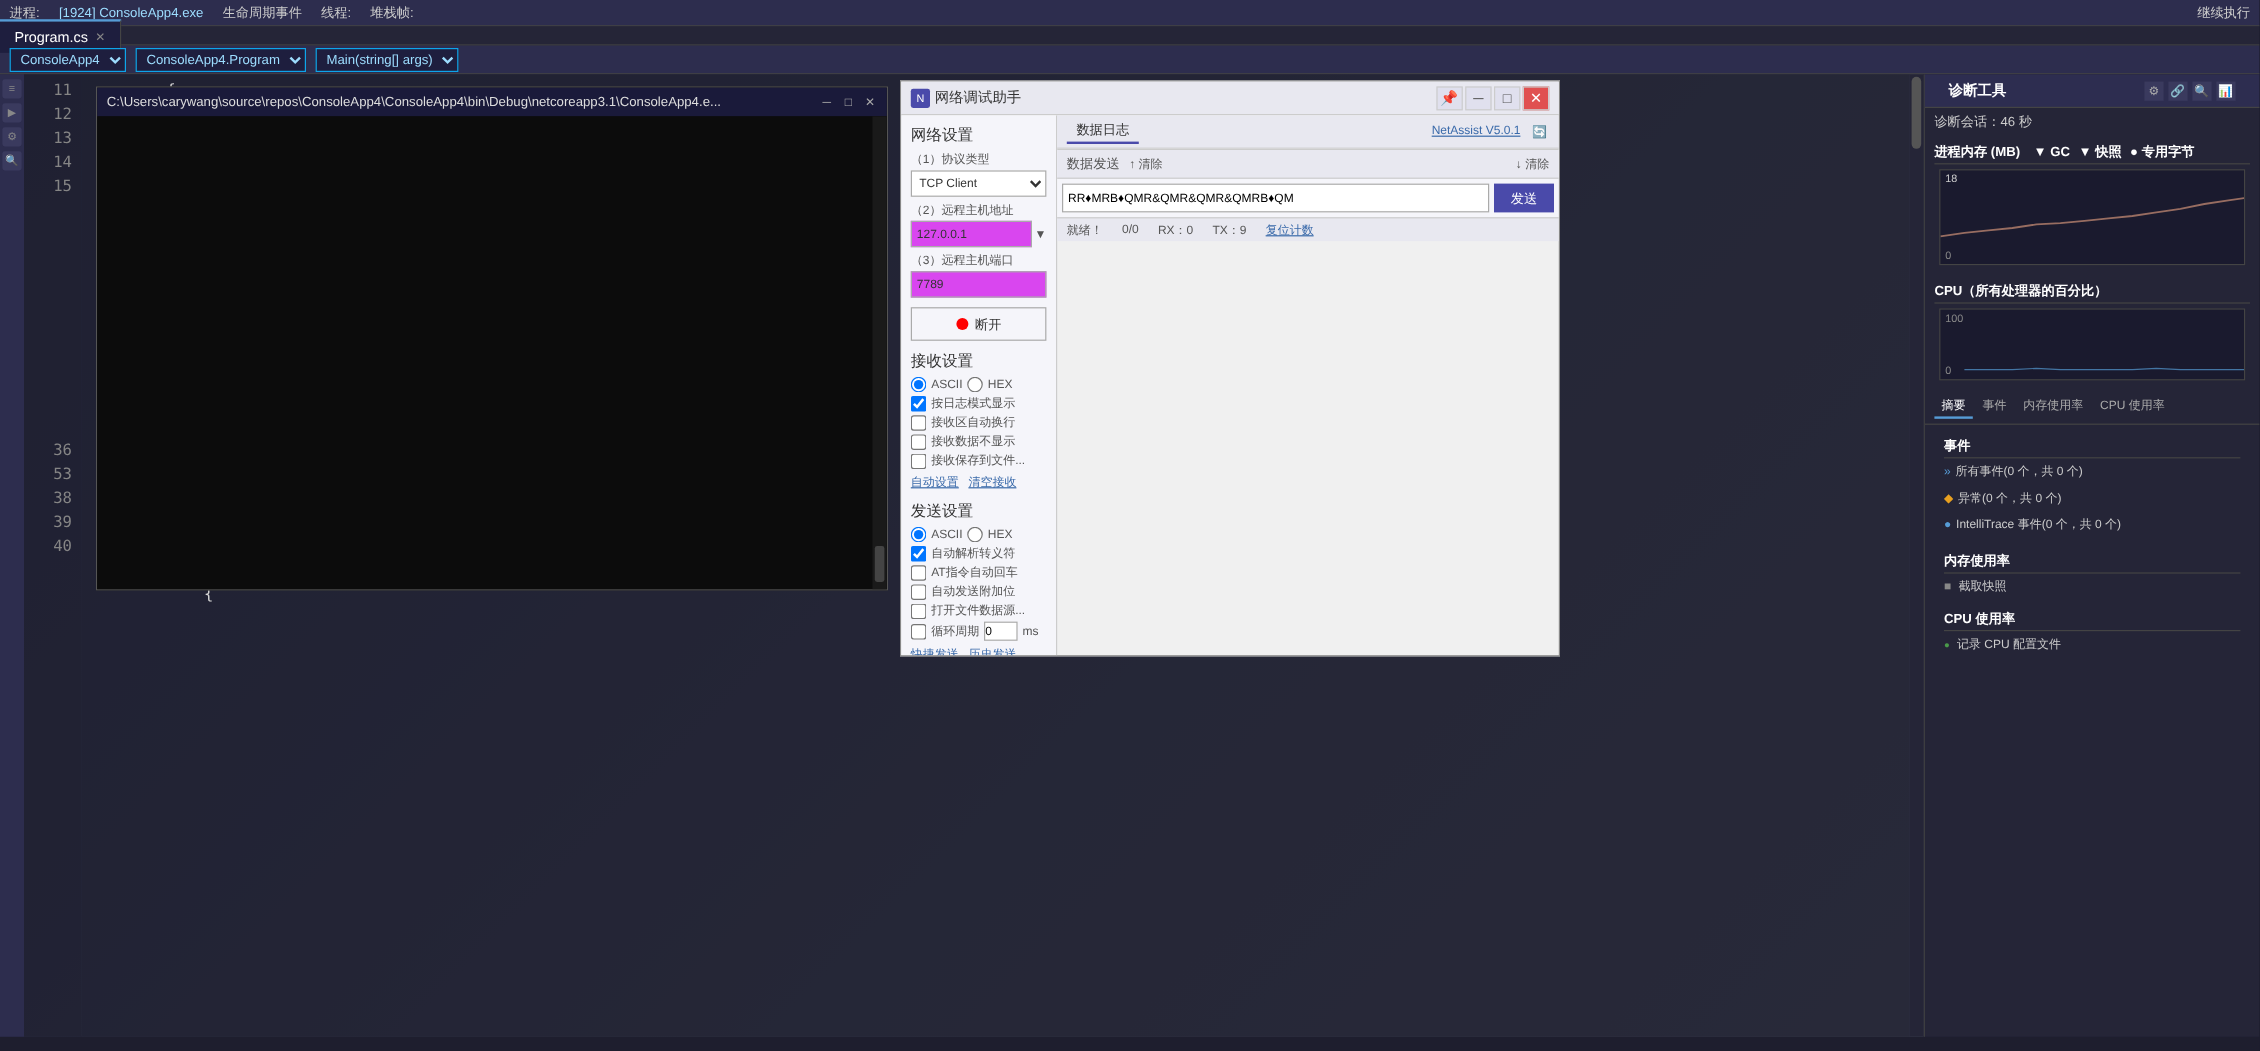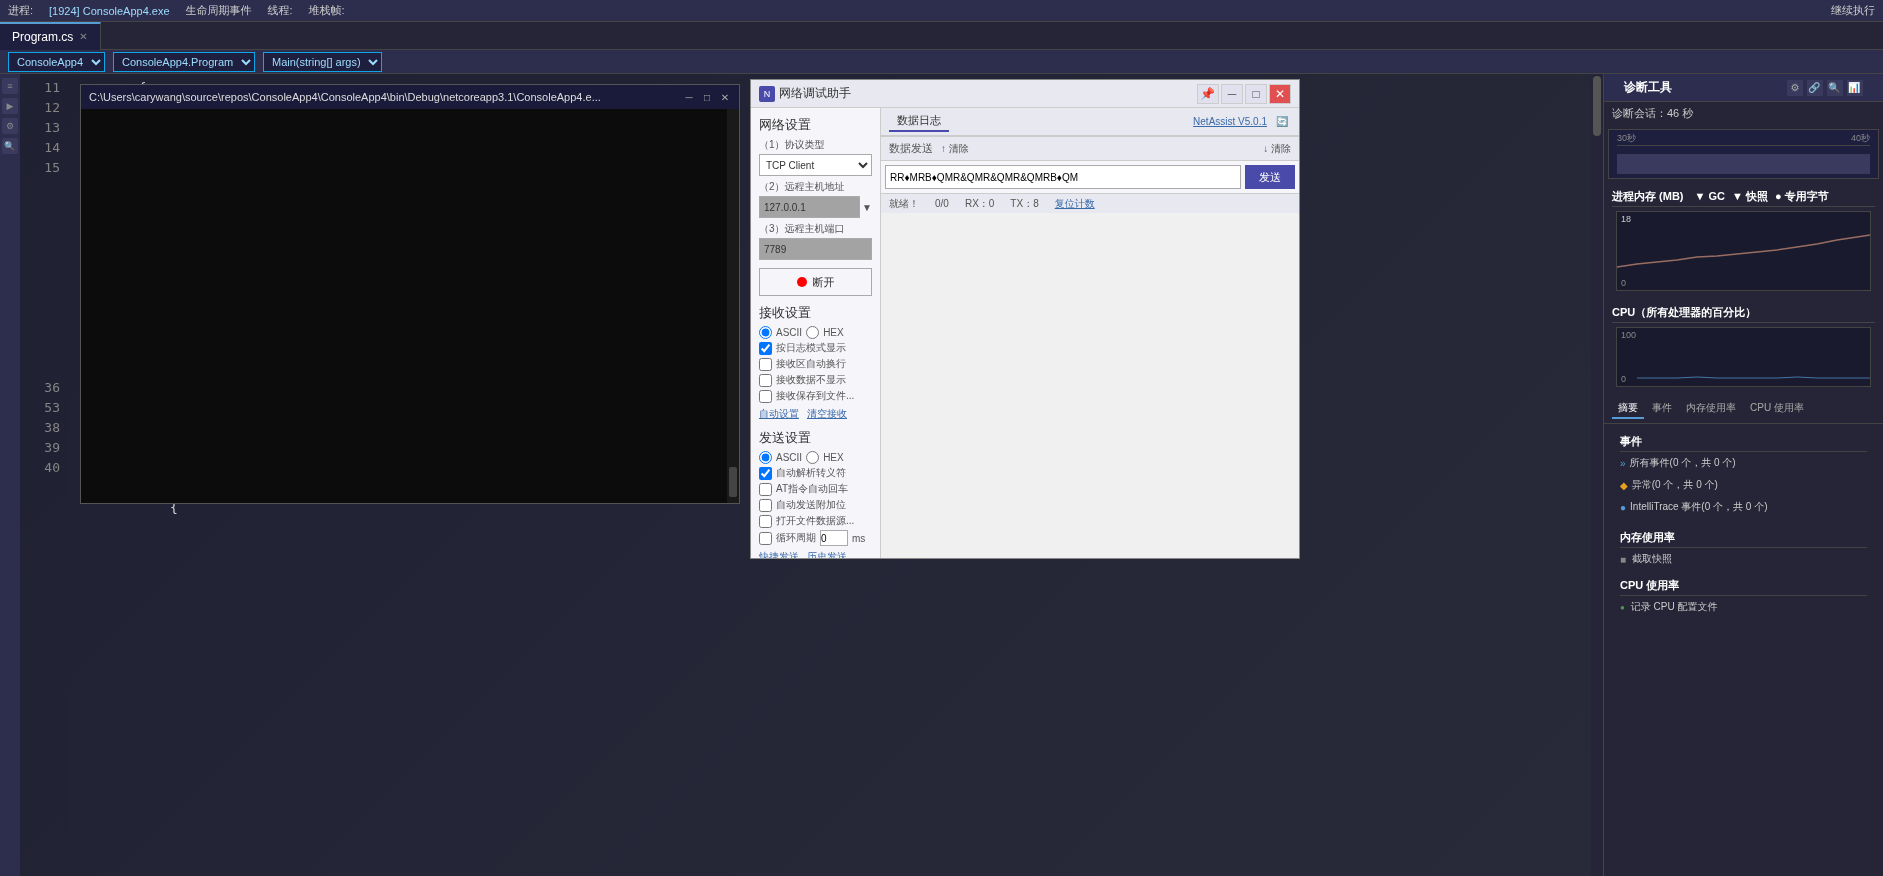--- a/index.html
+++ b/index.html
@@ -20,7 +20,7 @@
 
     
     .tab-bar {
-      height: 28px;
+      height: 16px;
       background: #252537;
       display: flex;
       align-items: center;

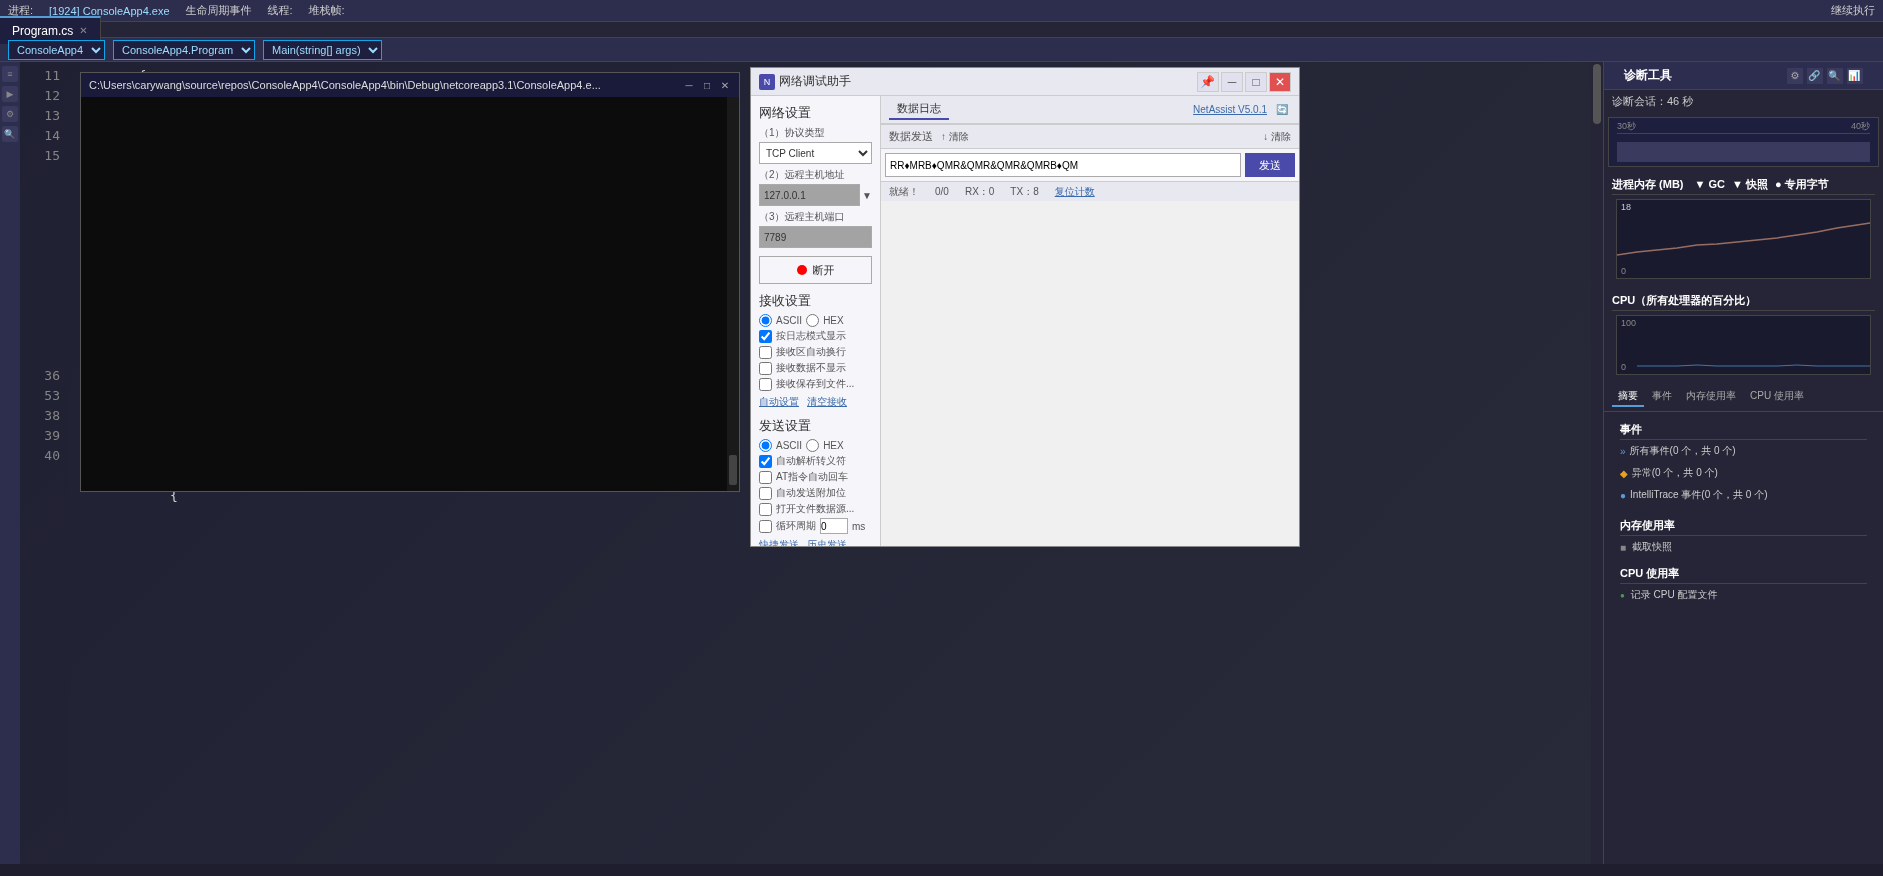--- a/index.html
+++ b/index.html
@@ -943,13 +943,6 @@
 
     <div class="diag-session-label">诊断会话：46 秒</div>
 
-    <div class="diag-timeline">
-      <div class="timeline-scale">
-        <span>30秒</span>
-        <span>40秒</span>
-      </div>
-      <div class="timeline-bar"></div>
-    </div>
 
     <div class="diag-section">
       <div class="diag-section-title">

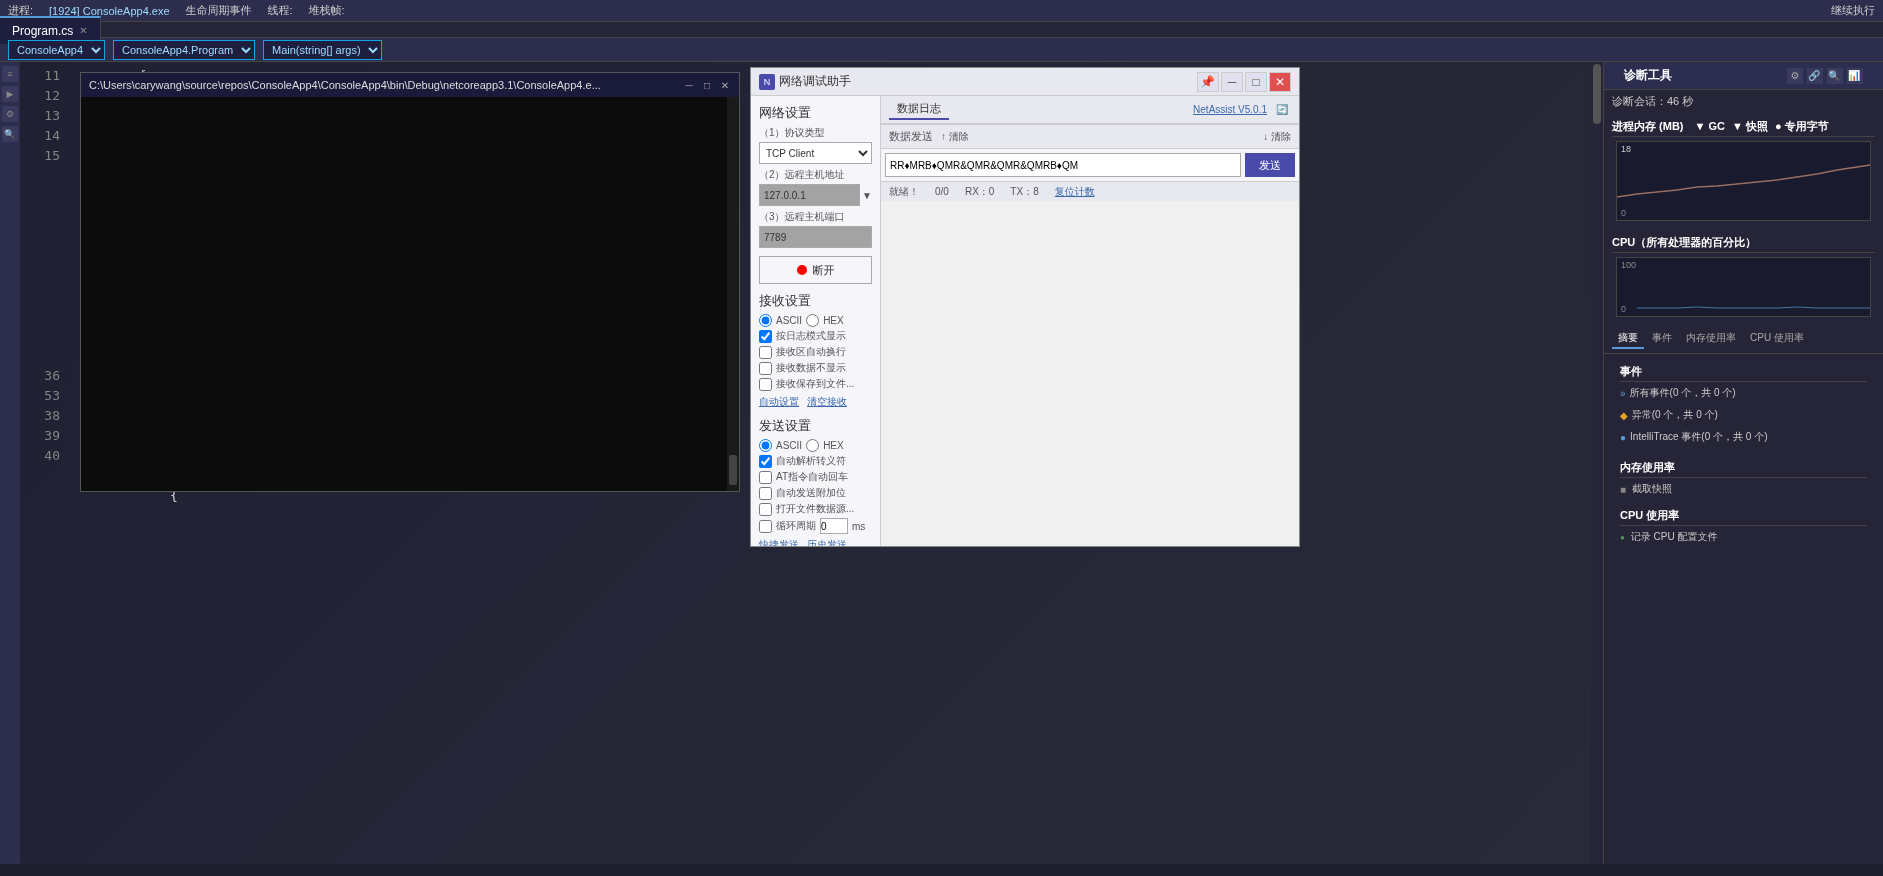--- a/index.html
+++ b/index.html
@@ -518,7 +518,7 @@
     .na-input {
       width: 100%;
       height: 22px;
-      background: #a3a3a3;
+      background: #d946ef;
       border: 1px solid #aaa;
       font-size: 10px;
       color: #333;

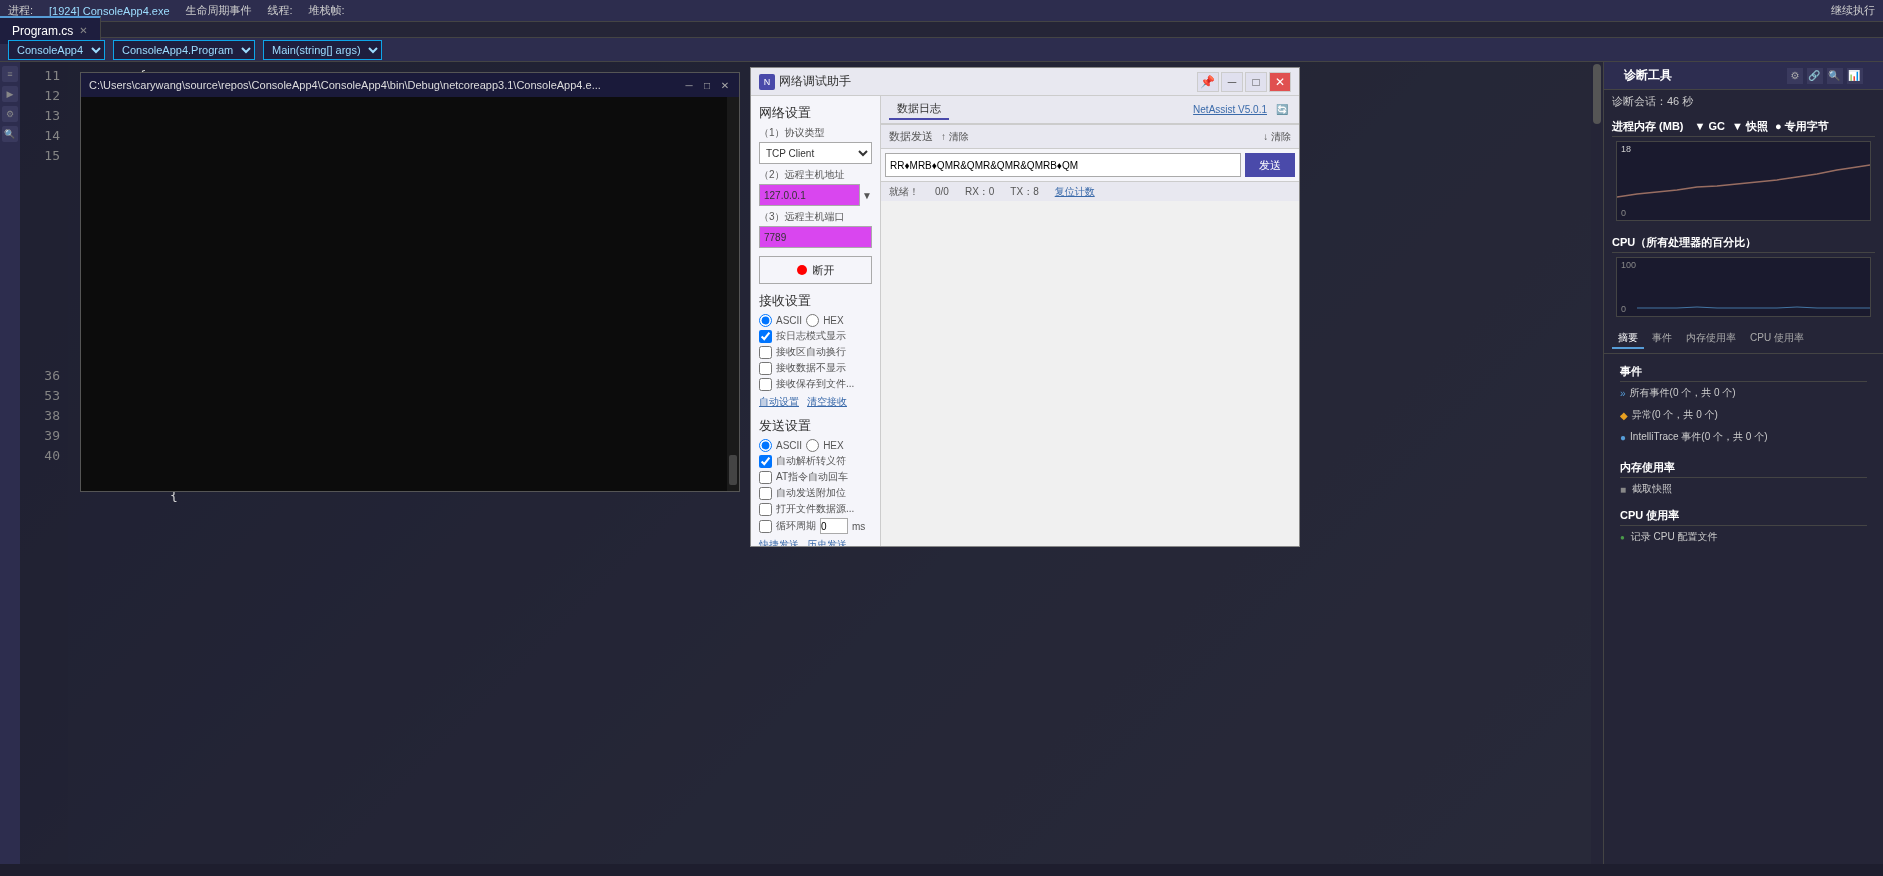--- a/index.html
+++ b/index.html
@@ -921,7 +921,7 @@
             <span>就绪！</span>
             <span>0/0</span>
             <span>RX：0</span>
-            <span>TX：8</span>
+            <span>TX：9</span>
             <span class="na-link">复位计数</span>
           </div>
         </div>

